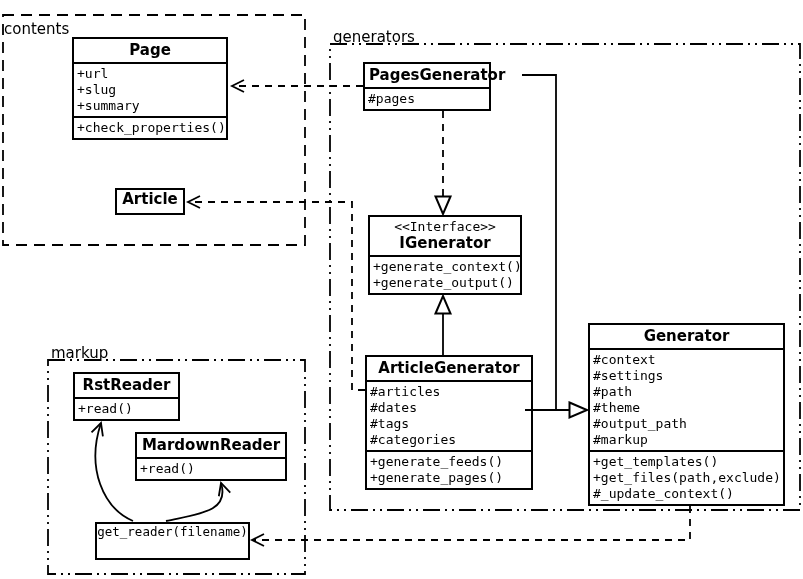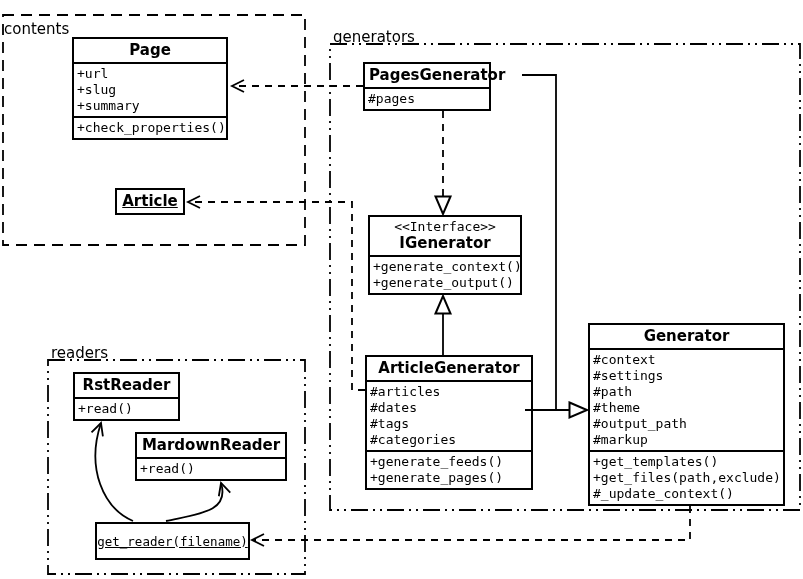--- a/index.html
+++ b/index.html
@@ -28,7 +28,7 @@
   }
   .cmp { border-top: 2px solid #000; padding: 2px 3px; }
   .mem { font: 13px/16px "DejaVu Sans Mono", monospace; white-space: pre; }
-  .single { display: flex; align-items: center; justify-content: center; text-decoration: underline; }
+  .single { display: flex; align-items: flex-start; justify-content: center; }
   .mono-name { font: 12.5px/15px "DejaVu Sans Mono", monospace; white-space: pre; }
   svg.wires {
     position: absolute; left: 0; top: 0; z-index: 3;

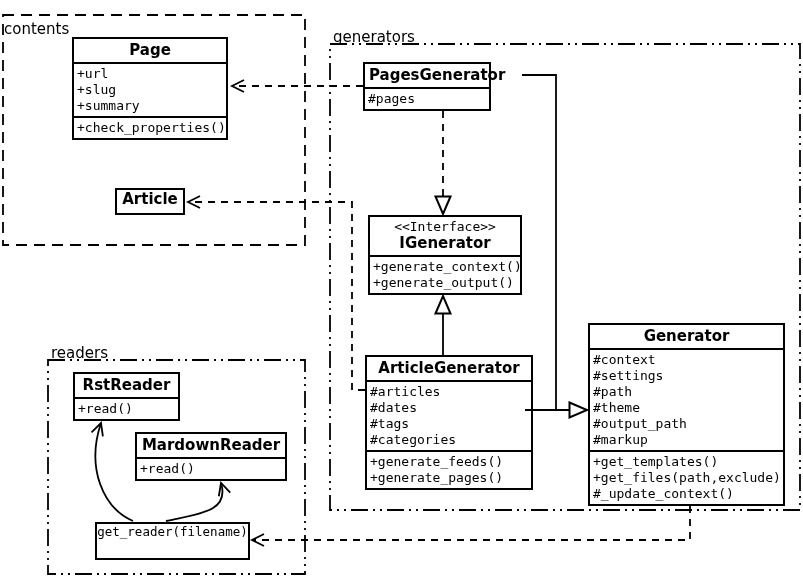--- a/index.html
+++ b/index.html
@@ -40,7 +40,7 @@
 
 <div class="pkg-label" style="left:4px; top:0px;margin-top:21px;">contents</div>
 <div class="pkg-label" style="left:333px; top:29px;">generators</div>
-<div class="pkg-label" style="left:51px; top:345px;">readers</div>
+<div class="pkg-label" style="left:51px; top:345px;">markup</div>
 
 <div class="cls" style="left:72px; top:37px; width:156px;">
   <div class="cls-title">Page</div>

